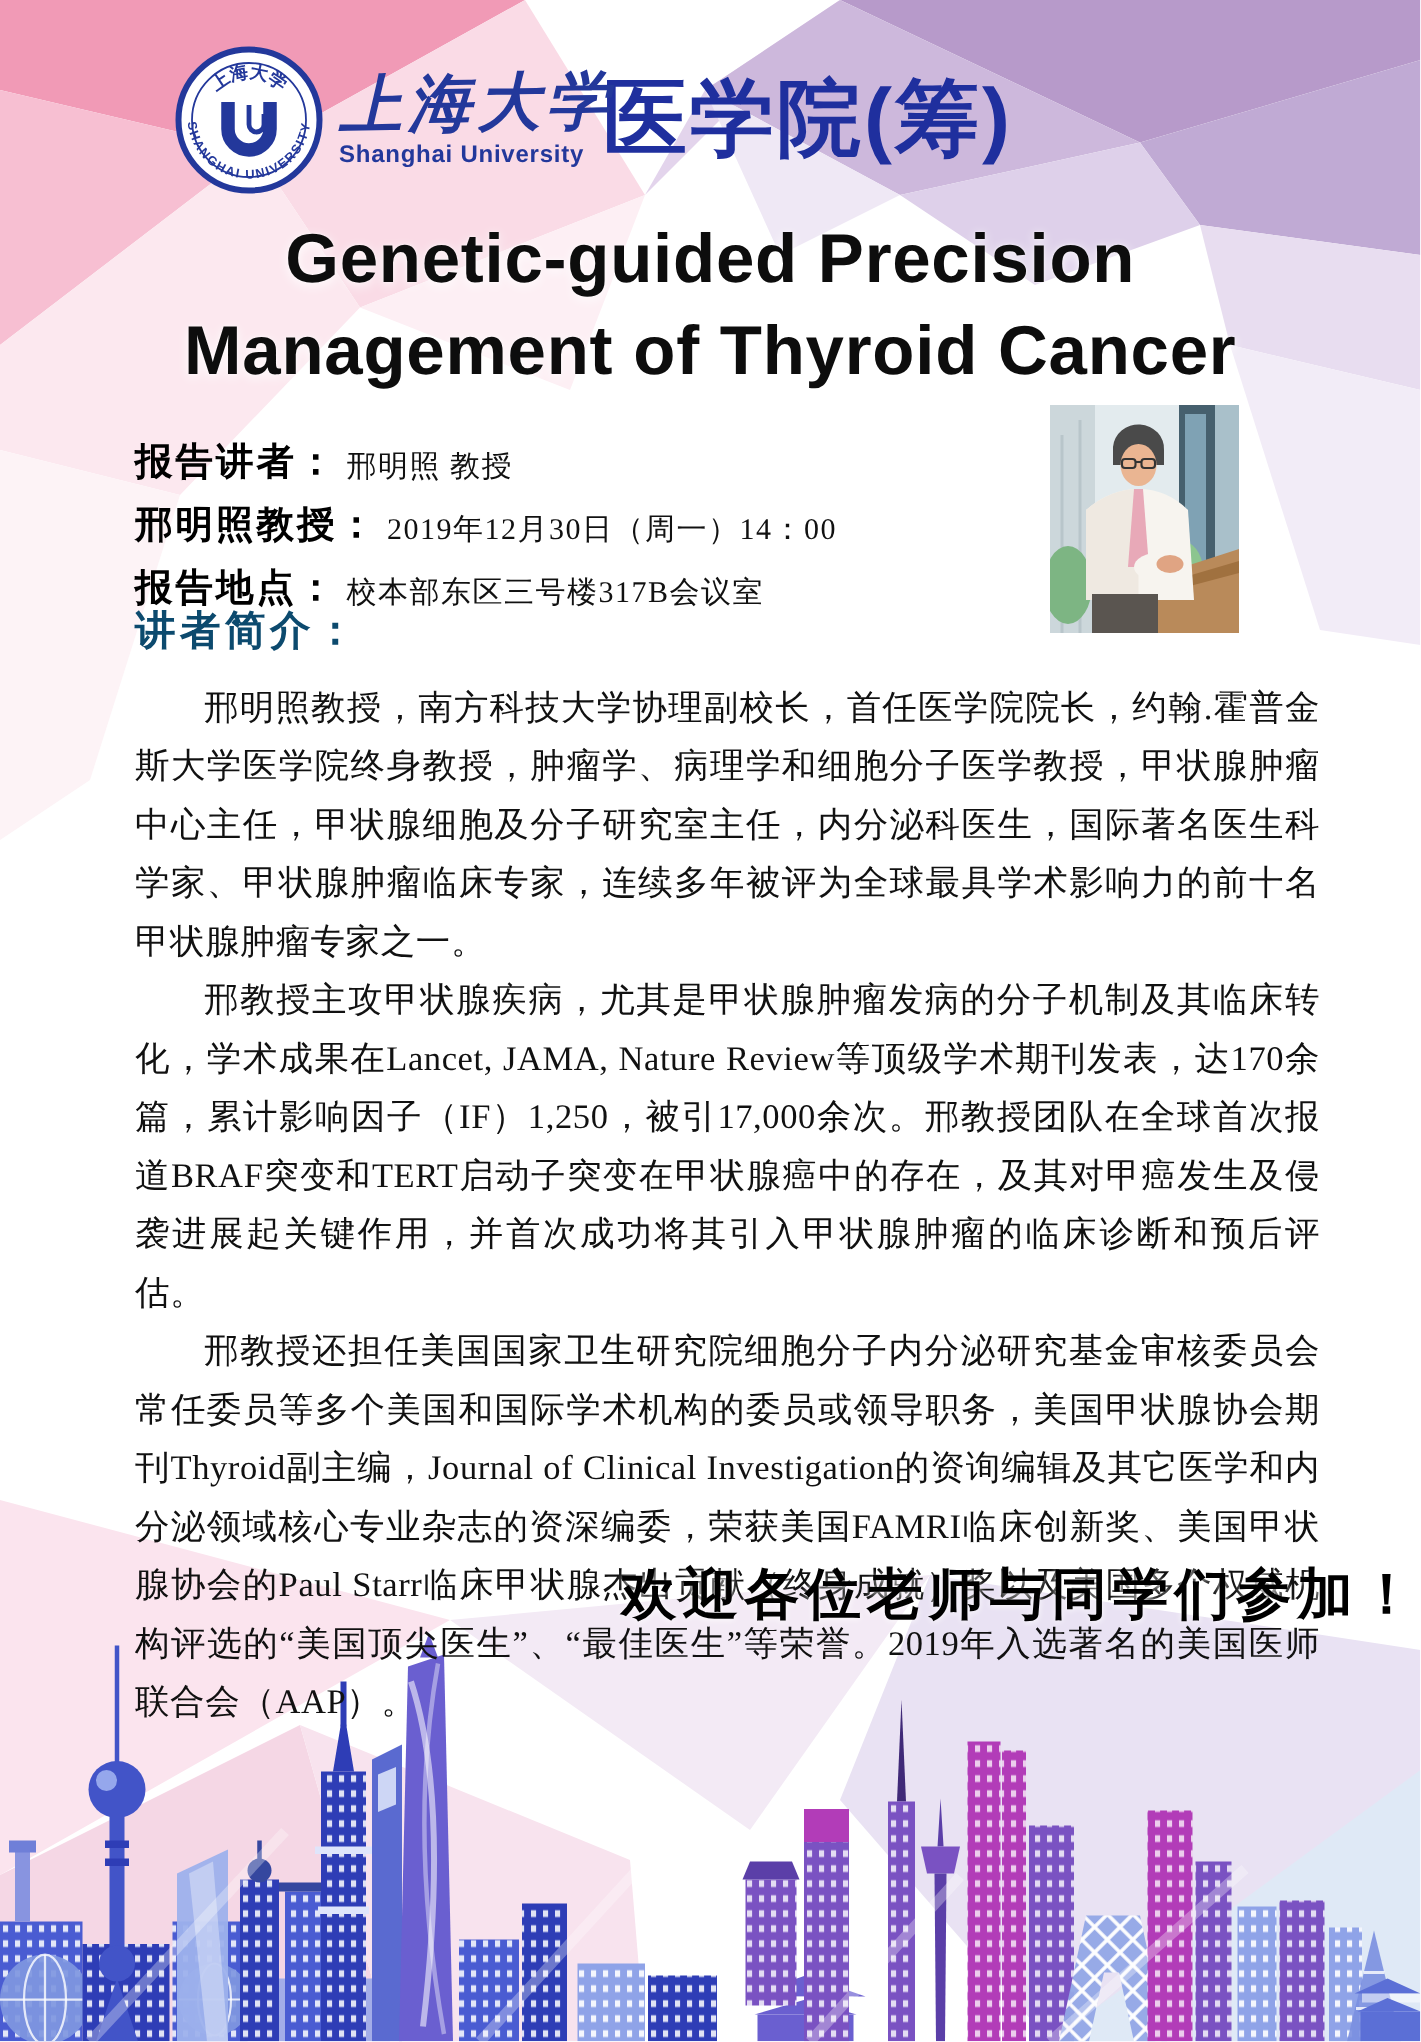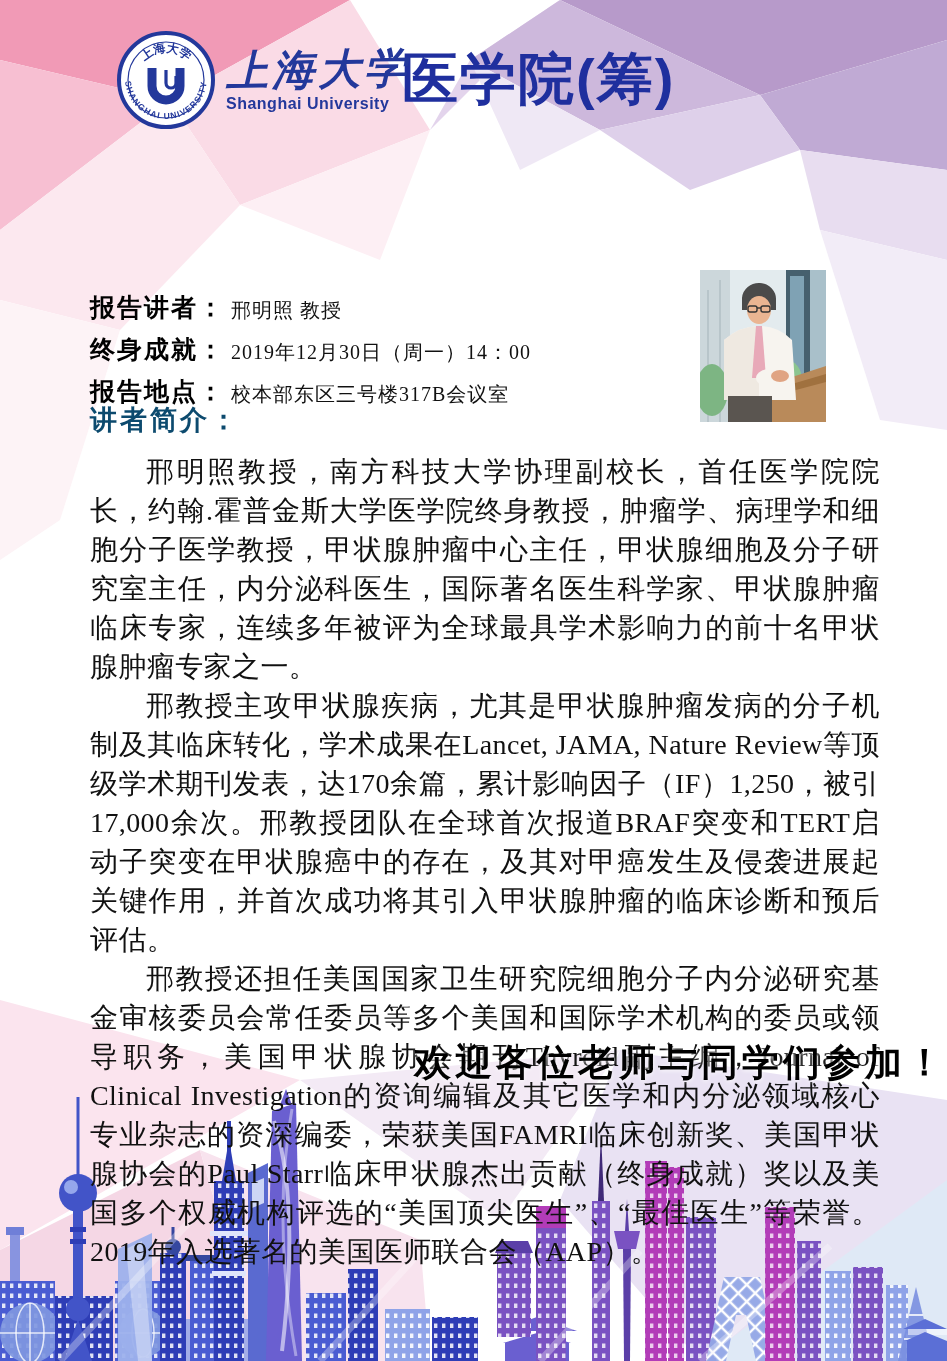--- a/index.html
+++ b/index.html
@@ -252,6 +252,10 @@
       <div class="school">医学院(筹)</div>
     </div>
 
+    <div class="title">
+      <div>Genetic-guided Precision</div>
+      <div>Management of Thyroid Cancer</div>
+    </div>
 
     <div class="info">
       <div class="info-row">

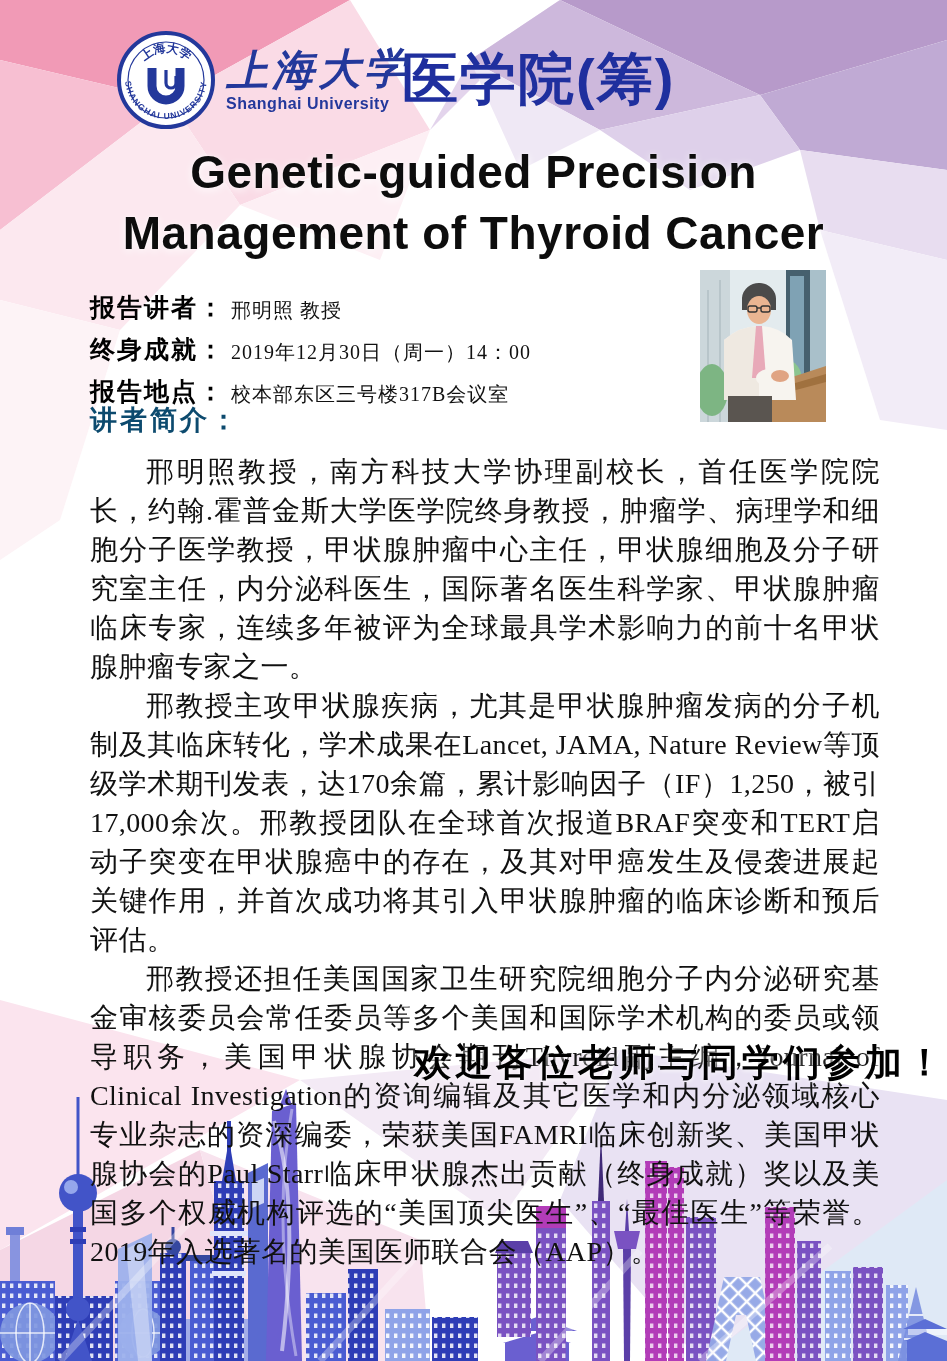--- a/index.html
+++ b/index.html
@@ -263,7 +263,7 @@
         <span class="info-value">邢明照 教授</span>
       </div>
       <div class="info-row">
-        <span class="info-label">终身成就：</span>
+        <span class="info-label">邢明照教授：</span>
         <span class="info-value">2019年12月30日（周一）14：00</span>
       </div>
       <div class="info-row">

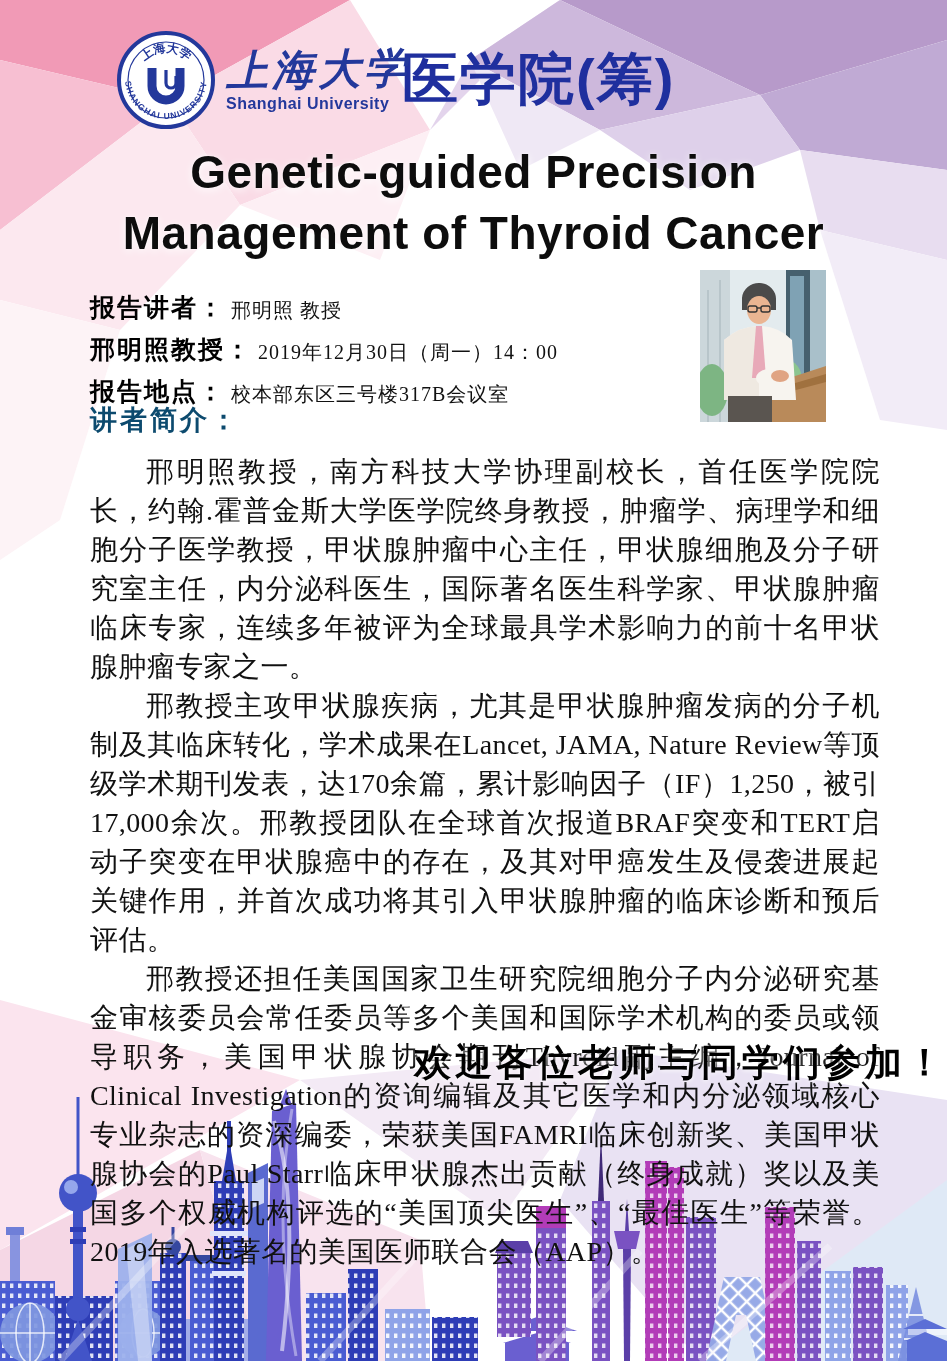--- a/index.html
+++ b/index.html
@@ -40,7 +40,7 @@
   .bio-heading{position:absolute;left:90px;top:402px;font-weight:bold;font-size:27px;
                letter-spacing:3px;color:#0c4a6e;}
   .bio-body{position:absolute;left:90px;top:452px;width:790px;}
-  .bio-body p{margin:0;font-size:28px;line-height:39px;color:#111;
+  .bio-body p{margin:0;font-size:23px;line-height:39px;color:#111;
               text-align:justify;text-indent:2em;letter-spacing:.4px;}
 
   

